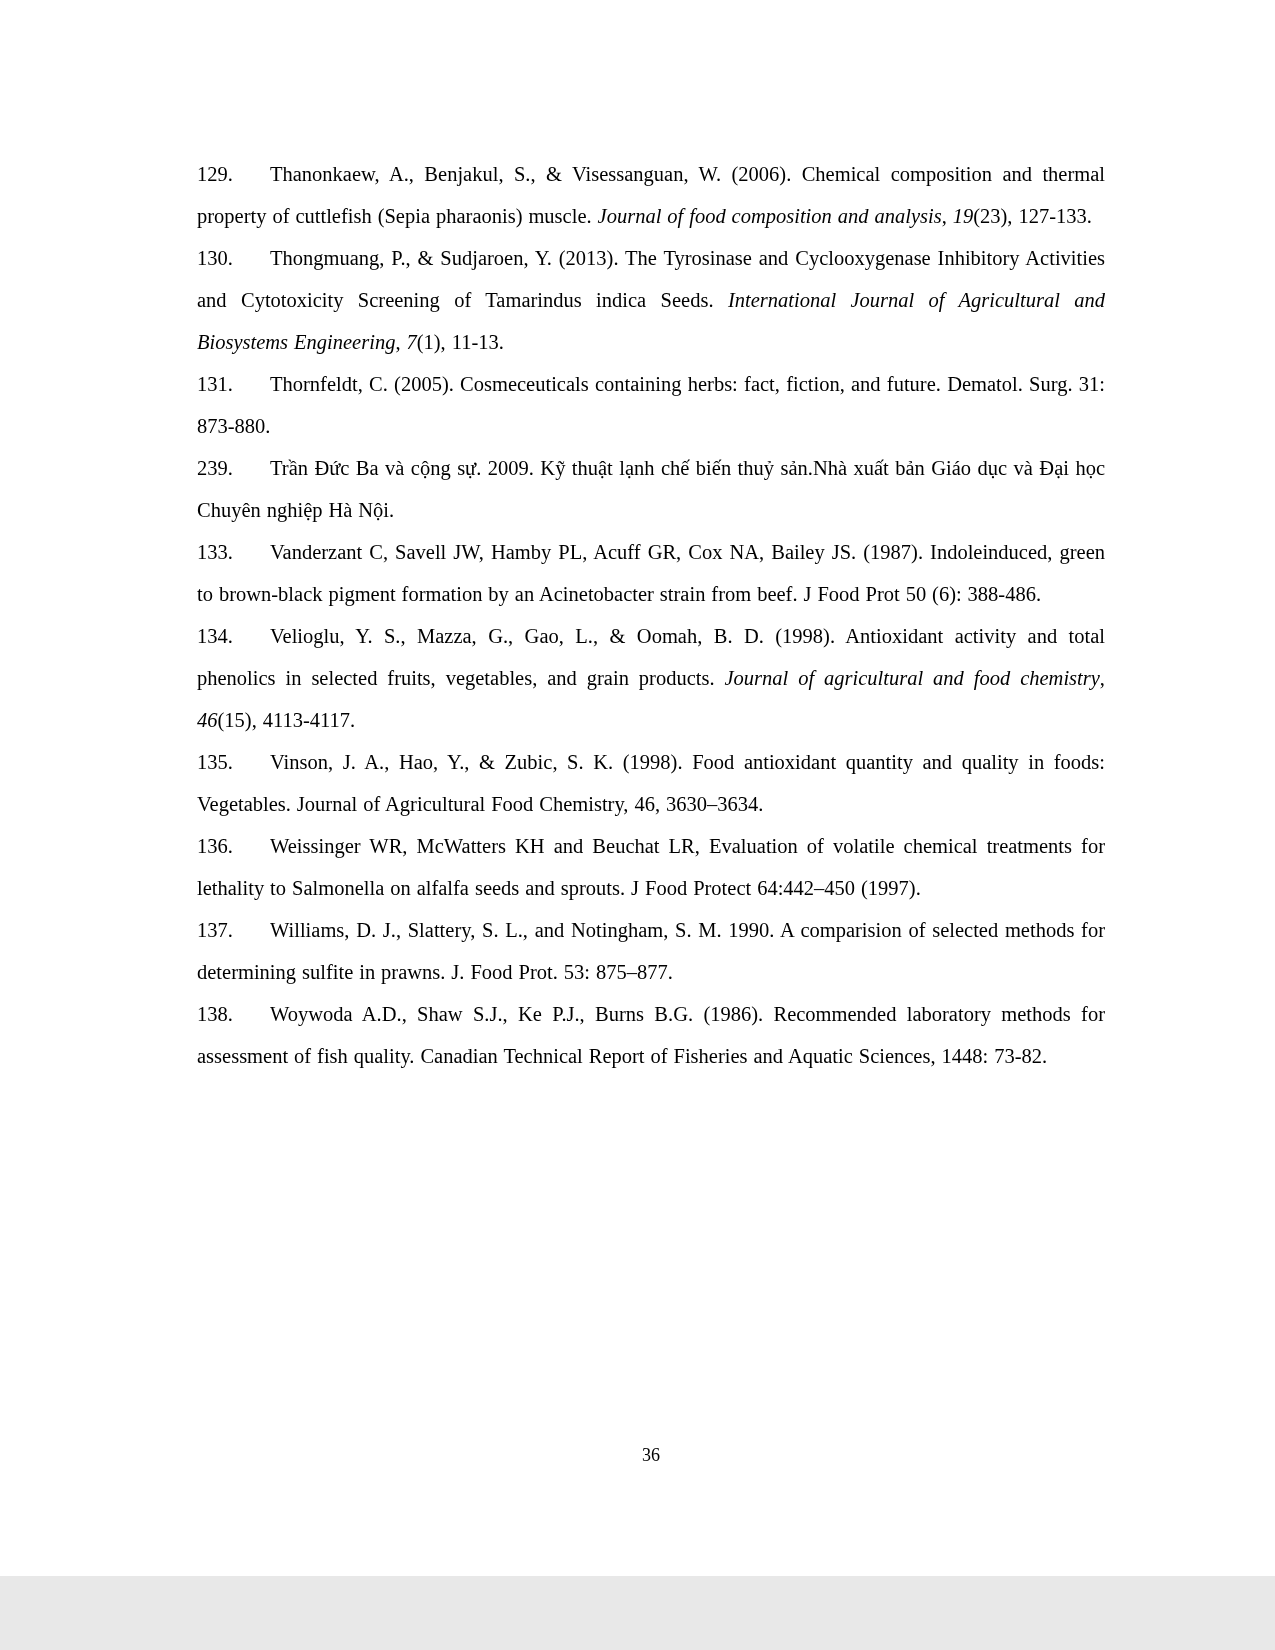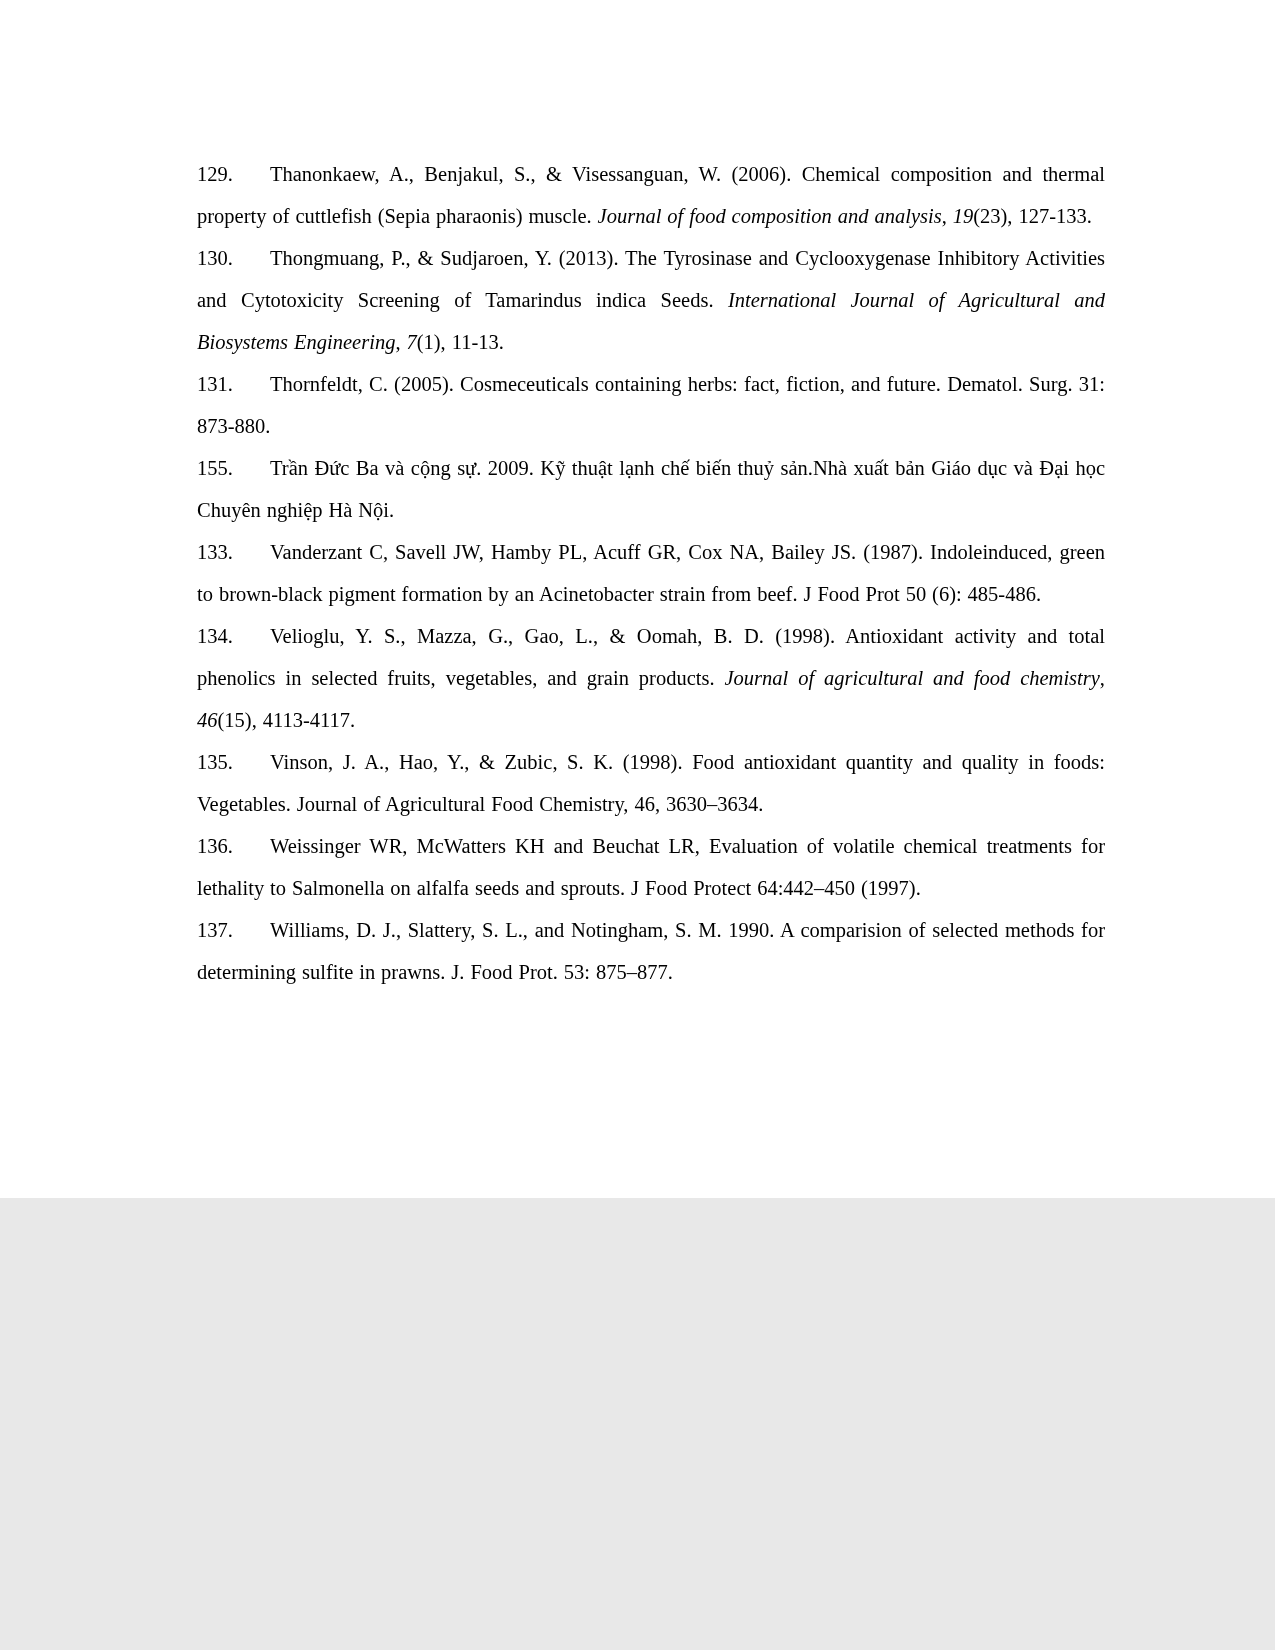--- a/index.html
+++ b/index.html
@@ -10,7 +10,7 @@
   .page {
     position: relative;
     width: 1275px;
-    height: 1198px;
+    height: 1576px;
     margin: 0 auto;
     background: #ffffff;
     font-family: "Liberation Serif", "DejaVu Serif", serif;

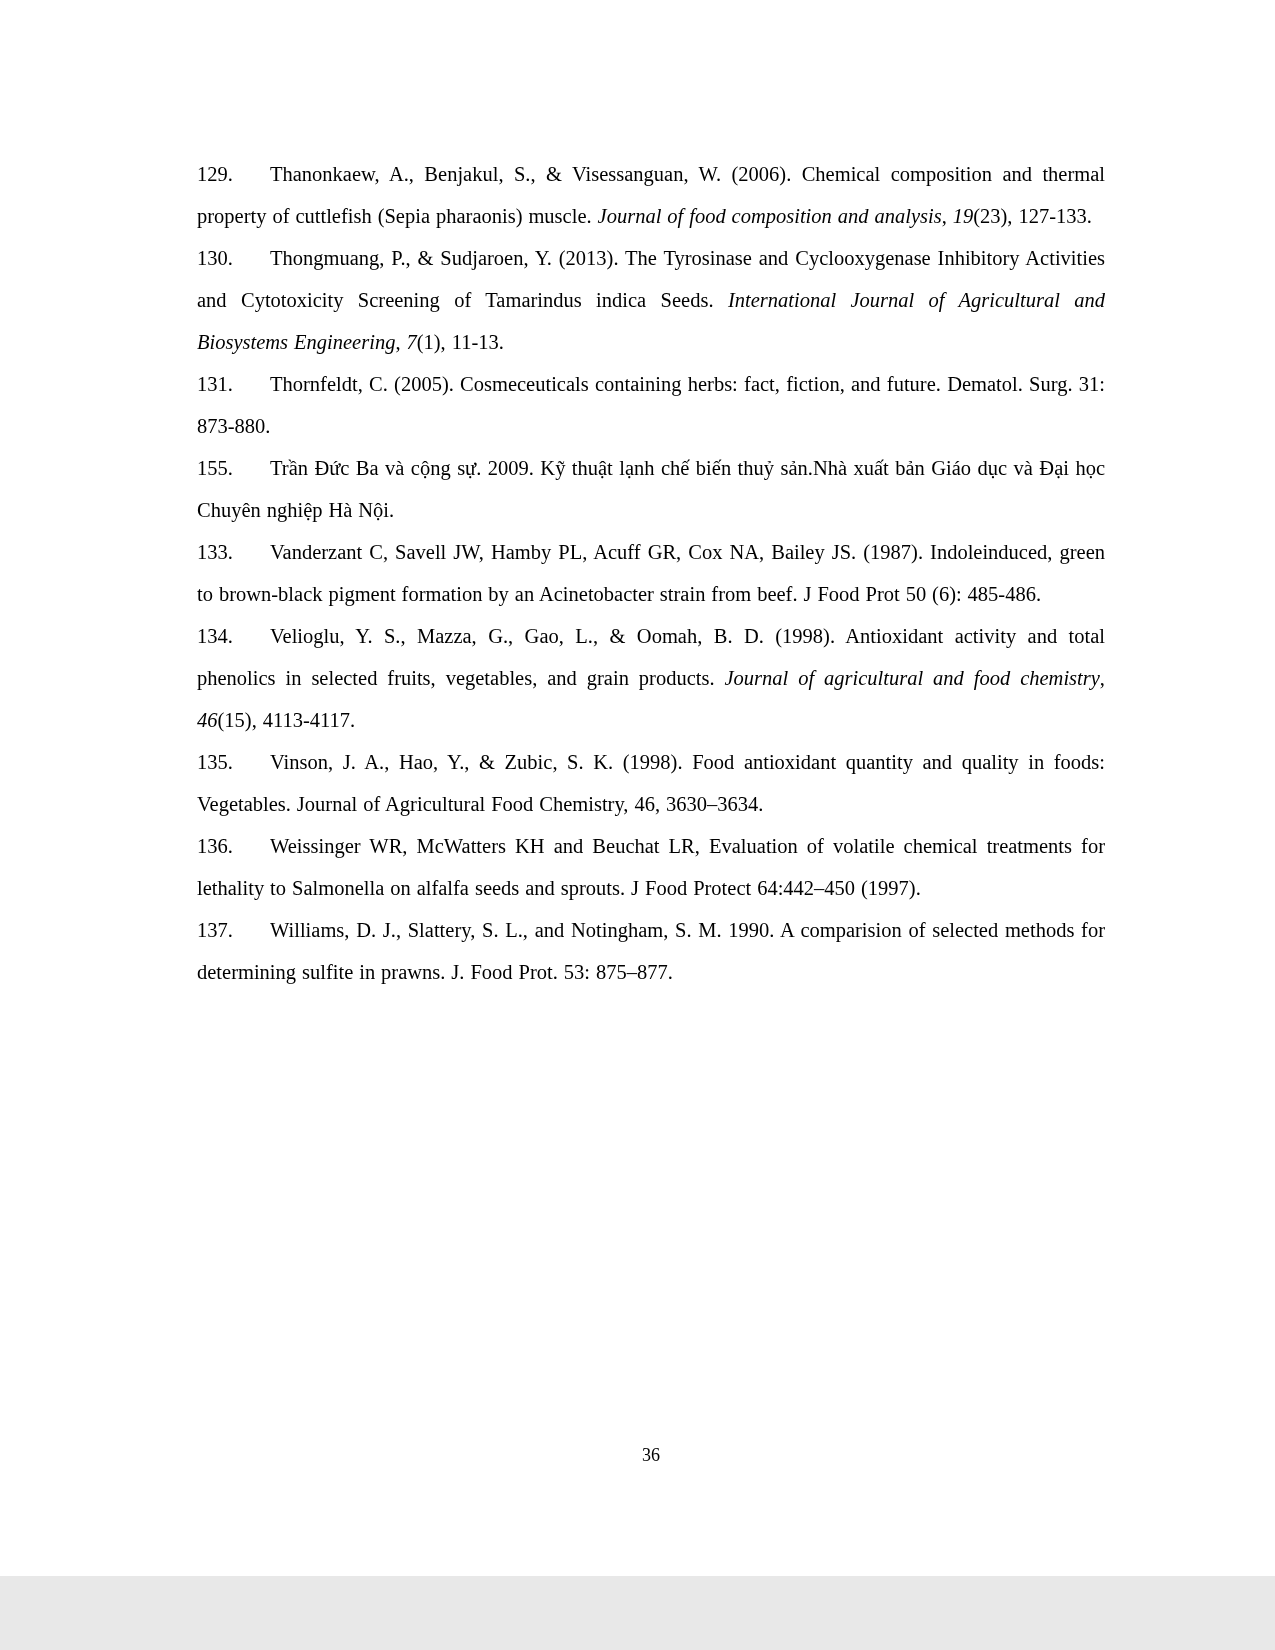--- a/index.html
+++ b/index.html
@@ -56,7 +56,7 @@
       <p class="ref"><span class="ref-num">129.</span><span>Thanonkaew, A., Benjakul, S., &amp; Visessanguan, W. (2006). Chemical composition and thermal property of cuttlefish (Sepia pharaonis) muscle. </span><span class="italic">Journal of food composition and analysis</span><span>, </span><span class="italic">19</span><span>(23), 127-133.</span></p>
       <p class="ref"><span class="ref-num">130.</span><span>Thongmuang, P., &amp; Sudjaroen, Y. (2013). The Tyrosinase and Cyclooxygenase Inhibitory Activities and Cytotoxicity Screening of Tamarindus indica Seeds. </span><span class="italic">International Journal of Agricultural and Biosystems Engineering</span><span>, </span><span class="italic">7</span><span>(1), 11-13.</span></p>
       <p class="ref"><span class="ref-num">131.</span><span>Thornfeldt, C. (2005). Cosmeceuticals containing herbs: fact, fiction, and future. Dematol. Surg. 31: 873-880.</span></p>
-      <p class="ref"><span class="ref-num">155.</span><span>Trần Đức Ba và cộng sự. 2009. Kỹ thuật lạnh chế biến thuỷ sản.Nhà xuất bản Giáo dục và Đại học Chuyên nghiệp Hà Nội.</span></p>
+      <p class="ref"><span class="ref-num">239.</span><span>Trần Đức Ba và cộng sự. 2009. Kỹ thuật lạnh chế biến thuỷ sản.Nhà xuất bản Giáo dục và Đại học Chuyên nghiệp Hà Nội.</span></p>
       <p class="ref"><span class="ref-num">133.</span><span>Vanderzant C, Savell JW, Hamby PL, Acuff GR, Cox NA, Bailey JS. (1987). Indoleinduced, green to brown-black pigment formation by an Acinetobacter strain from beef. J Food Prot 50 (6): 485-486.</span></p>
       <p class="ref"><span class="ref-num">134.</span><span>Velioglu, Y. S., Mazza, G., Gao, L., &amp; Oomah, B. D. (1998). Antioxidant activity and total phenolics in selected fruits, vegetables, and grain products. </span><span class="italic">Journal of agricultural and food chemistry</span><span>, </span><span class="italic">46</span><span>(15), 4113-4117.</span></p>
       <p class="ref"><span class="ref-num">135.</span><span>Vinson, J. A., Hao, Y., &amp; Zubic, S. K. (1998). Food antioxidant quantity and quality in foods: Vegetables. Journal of Agricultural Food Chemistry, 46, 3630–3634.</span></p>

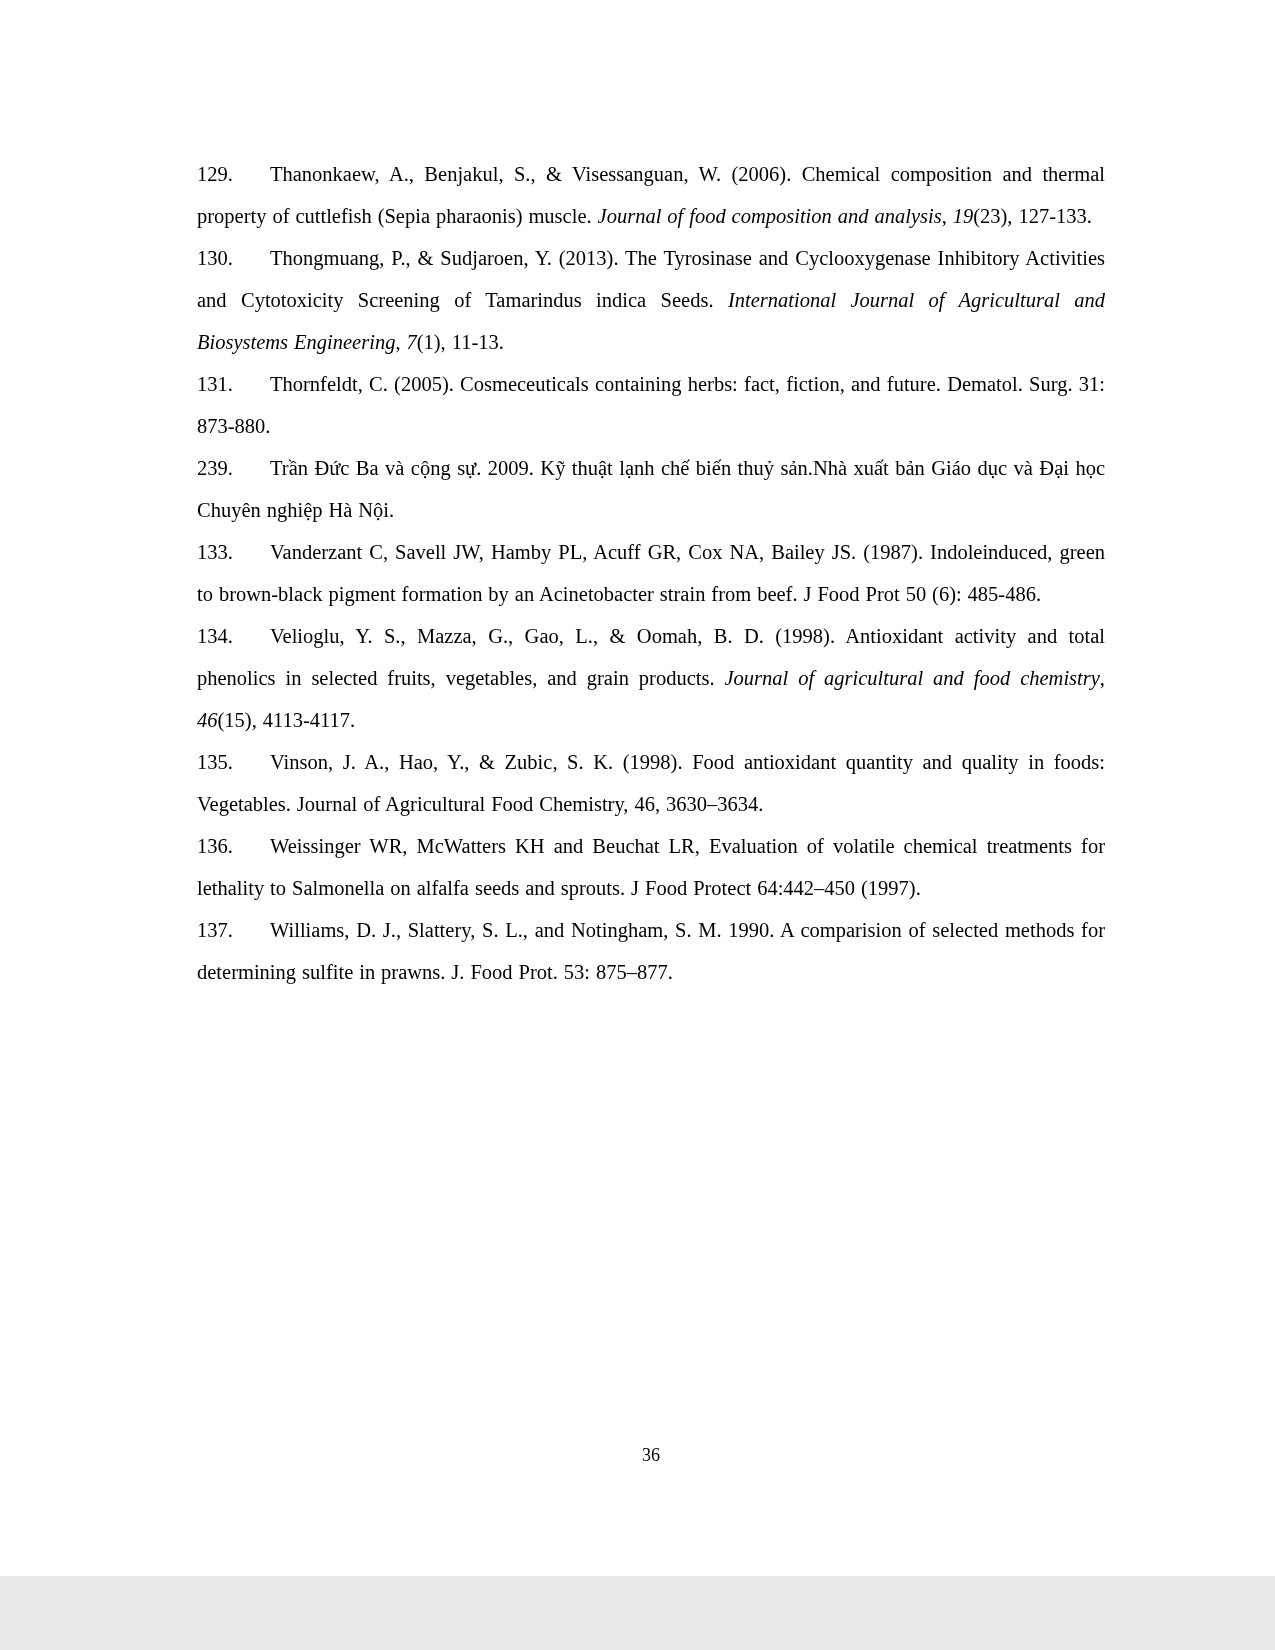--- a/index.html
+++ b/index.html
@@ -57,7 +57,7 @@
       <p class="ref"><span class="ref-num">130.</span><span>Thongmuang, P., &amp; Sudjaroen, Y. (2013). The Tyrosinase and Cyclooxygenase Inhibitory Activities and Cytotoxicity Screening of Tamarindus indica Seeds. </span><span class="italic">International Journal of Agricultural and Biosystems Engineering</span><span>, </span><span class="italic">7</span><span>(1), 11-13.</span></p>
       <p class="ref"><span class="ref-num">131.</span><span>Thornfeldt, C. (2005). Cosmeceuticals containing herbs: fact, fiction, and future. Dematol. Surg. 31: 873-880.</span></p>
       <p class="ref"><span class="ref-num">239.</span><span>Trần Đức Ba và cộng sự. 2009. Kỹ thuật lạnh chế biến thuỷ sản.Nhà xuất bản Giáo dục và Đại học Chuyên nghiệp Hà Nội.</span></p>
-      <p class="ref"><span class="ref-num">133.</span><span>Vanderzant C, Savell JW, Hamby PL, Acuff GR, Cox NA, Bailey JS. (1987). Indoleinduced, green to brown-black pigment formation by an Acinetobacter strain from beef. J Food Prot 50 (6): 485-486.</span></p>
+      <p class="ref"><span class="ref-num">133.</span><span>Vanderzant C, Savell JW, Hamby PL, Acuff GR, Cox NA, Bailey JS. (1987). Indoleinduced, green to brown-black pigment formation by an Acinetobacter strain from beef. J Food Prot 50 (6): 388-486.</span></p>
       <p class="ref"><span class="ref-num">134.</span><span>Velioglu, Y. S., Mazza, G., Gao, L., &amp; Oomah, B. D. (1998). Antioxidant activity and total phenolics in selected fruits, vegetables, and grain products. </span><span class="italic">Journal of agricultural and food chemistry</span><span>, </span><span class="italic">46</span><span>(15), 4113-4117.</span></p>
       <p class="ref"><span class="ref-num">135.</span><span>Vinson, J. A., Hao, Y., &amp; Zubic, S. K. (1998). Food antioxidant quantity and quality in foods: Vegetables. Journal of Agricultural Food Chemistry, 46, 3630–3634.</span></p>
       <p class="ref"><span class="ref-num">136.</span><span>Weissinger WR, McWatters KH and Beuchat LR, Evaluation of volatile chemical treatments for lethality to Salmonella on alfalfa seeds and sprouts. J Food Protect 64:442–450 (1997).</span></p>

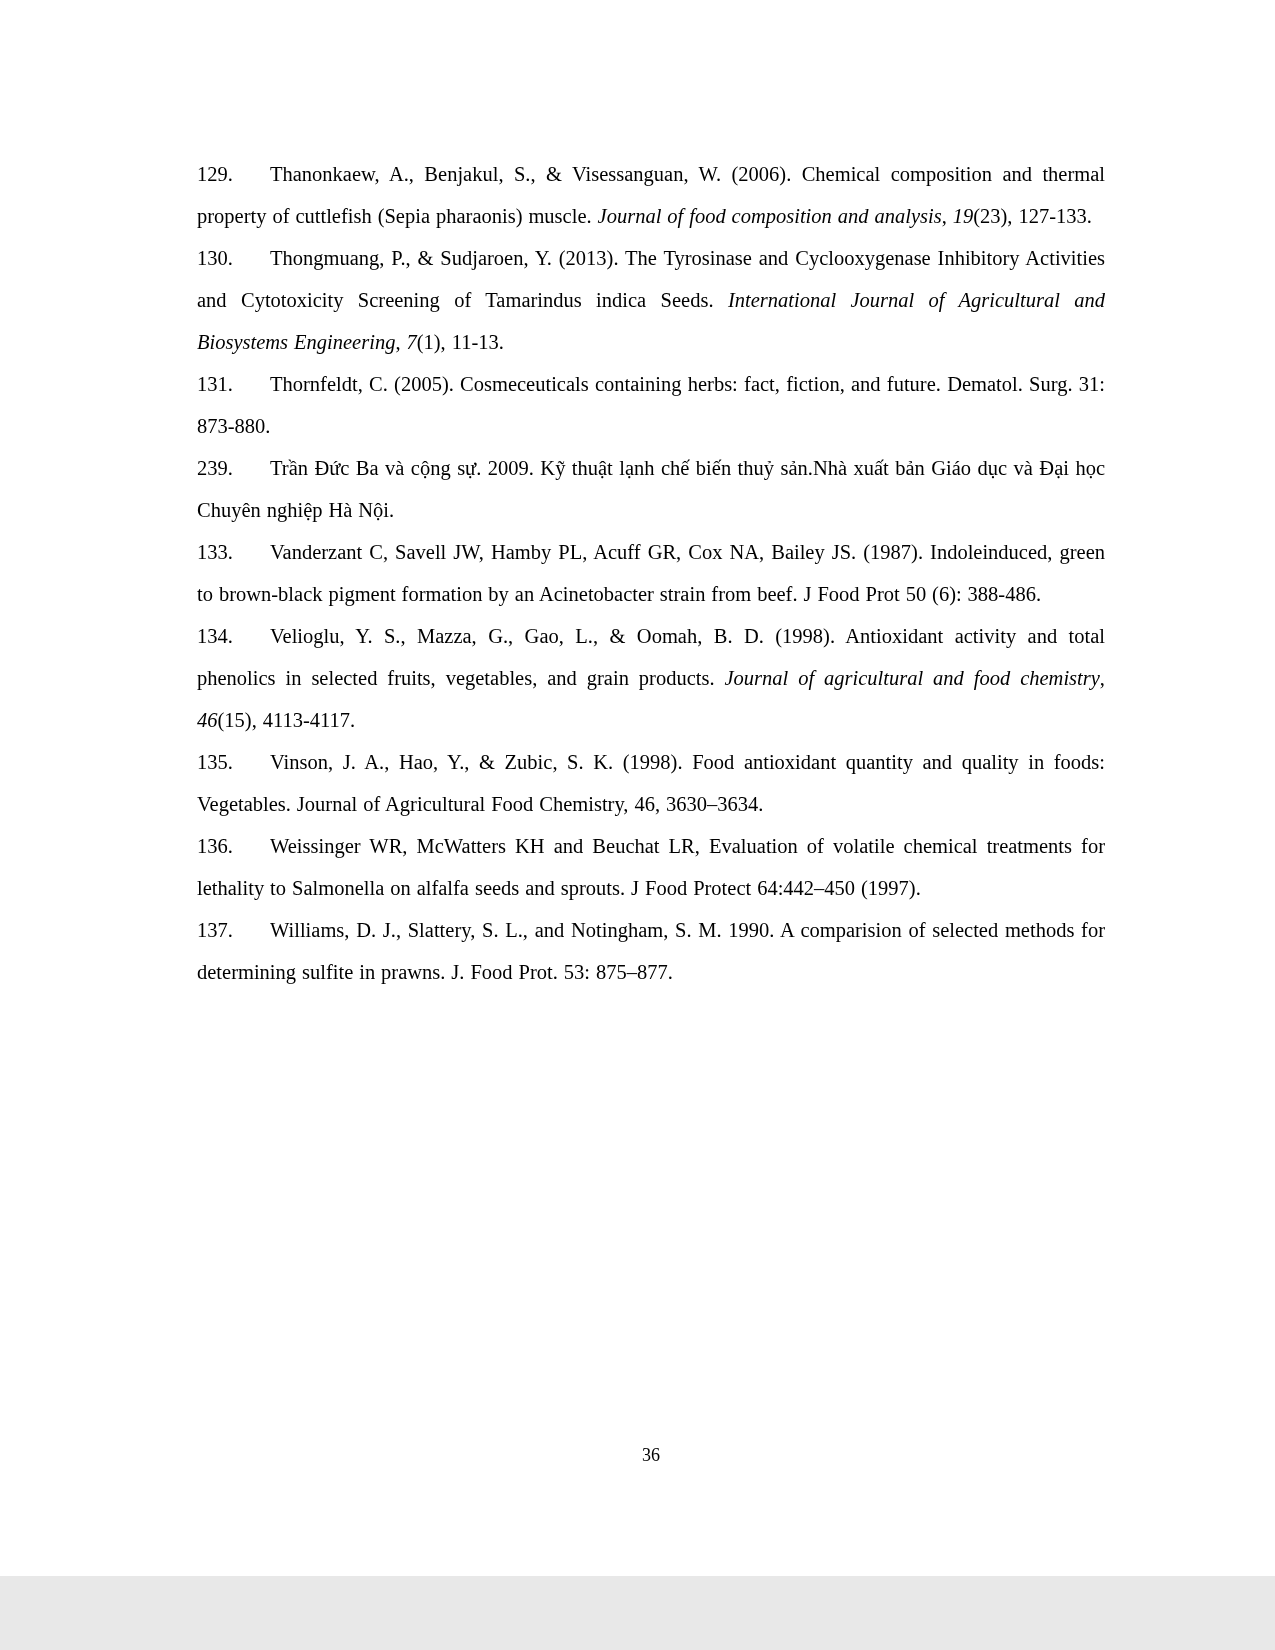--- a/index.html
+++ b/index.html
@@ -62,6 +62,7 @@
       <p class="ref"><span class="ref-num">135.</span><span>Vinson, J. A., Hao, Y., &amp; Zubic, S. K. (1998). Food antioxidant quantity and quality in foods: Vegetables. Journal of Agricultural Food Chemistry, 46, 3630–3634.</span></p>
       <p class="ref"><span class="ref-num">136.</span><span>Weissinger WR, McWatters KH and Beuchat LR, Evaluation of volatile chemical treatments for lethality to Salmonella on alfalfa seeds and sprouts. J Food Protect 64:442–450 (1997).</span></p>
       <p class="ref"><span class="ref-num">137.</span><span>Williams, D. J., Slattery, S. L., and Notingham, S. M. 1990. A comparision of selected methods for determining sulfite in prawns. J. Food Prot. 53: 875–877.</span></p>
+      <p class="ref"><span class="ref-num">138.</span><span>Woywoda A.D., Shaw S.J., Ke P.J., Burns B.G. (1986). Recommended laboratory methods for assessment of fish quality. Canadian Technical Report of Fisheries and Aquatic Sciences, 1448: 73-82.</span></p>
     </div>
   <div class="page-number">36</div>
 </div>

